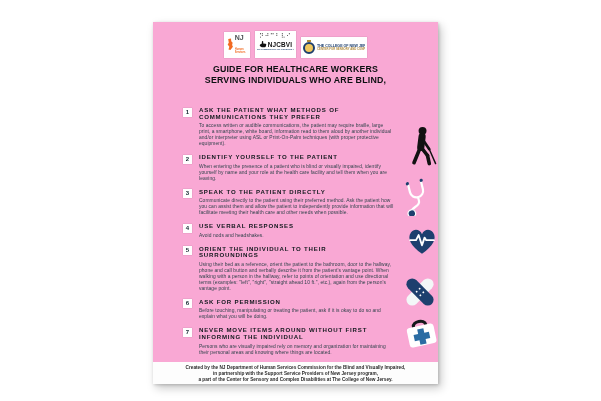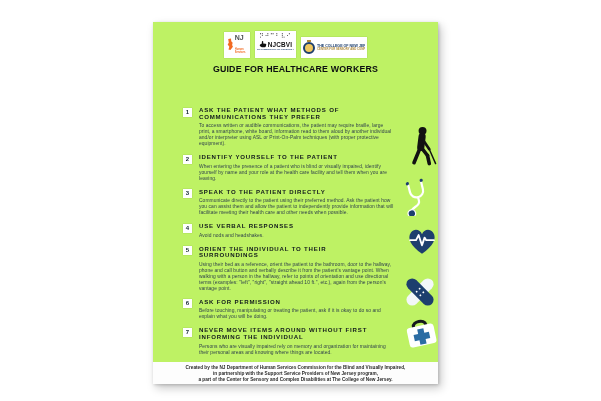--- a/index.html
+++ b/index.html
@@ -9,7 +9,7 @@
   }
   .poster{
     position:absolute;left:153px;top:22px;width:285px;height:362px;
-    background:#bef264;
+    background:#f9a8d4;
     box-shadow:3px 4px 9px rgba(0,0,0,.22), 1px 1px 3px rgba(0,0,0,.18);
   }
   

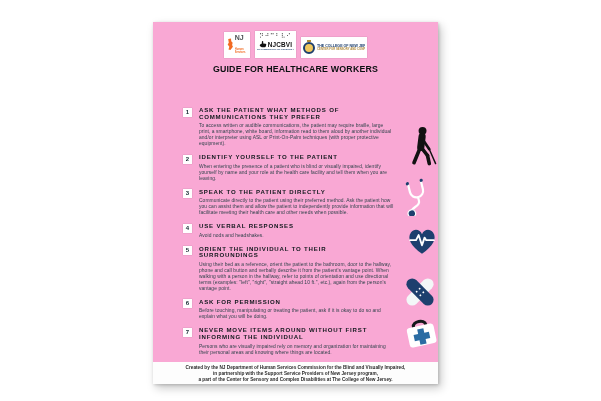--- a/index.html
+++ b/index.html
@@ -93,6 +93,7 @@
 
   <div class="title">
     <div>GUIDE FOR HEALTHCARE WORKERS</div>
+    <div>SERVING INDIVIDUALS WHO ARE BLIND,</div>
   </div>
 
   <div class="sections">

